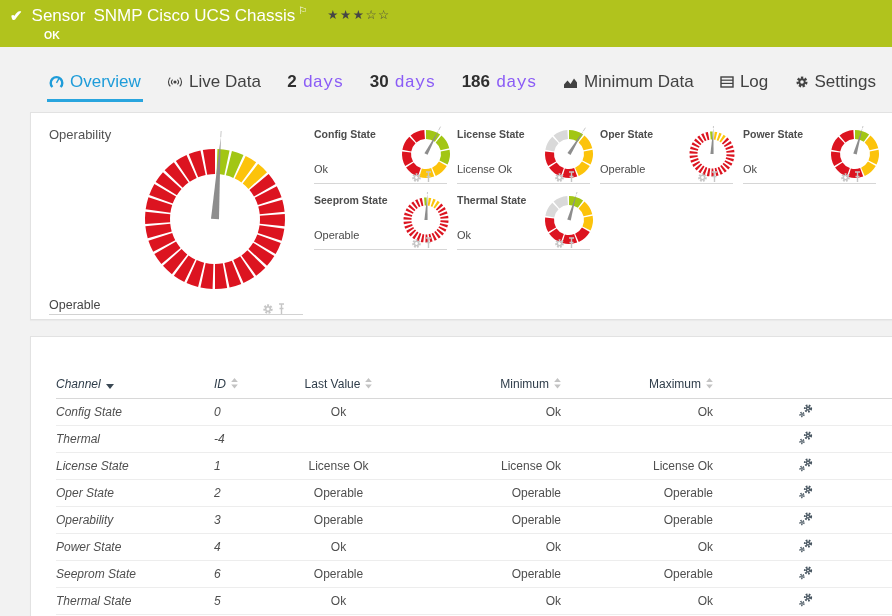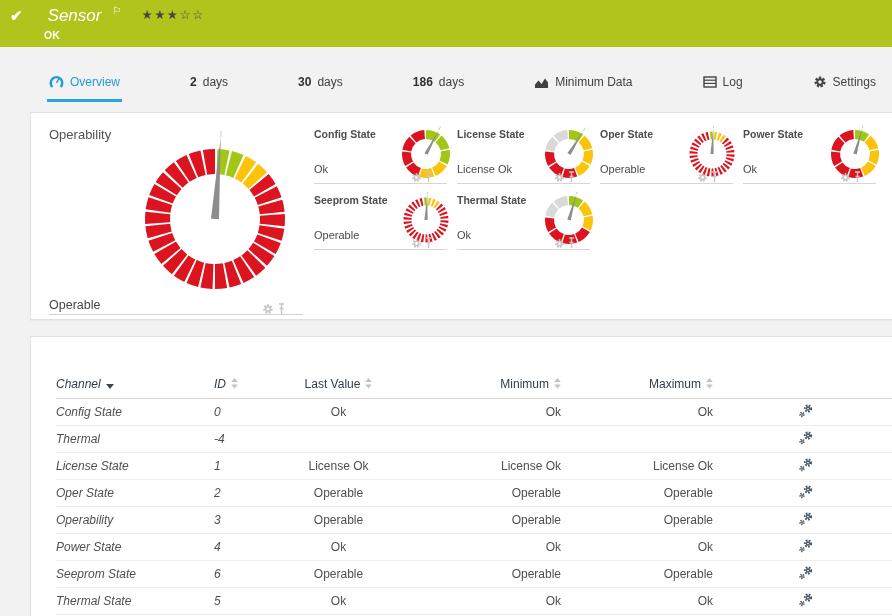--- a/index.html
+++ b/index.html
@@ -12,7 +12,7 @@
   .statusbar{position:absolute;left:0;top:0;width:892px;height:47px;background:#b1c31d;color:#fff;}
   .sb-line{position:absolute;left:10px;top:6px;display:flex;align-items:baseline;white-space:nowrap;}
   .sb-check{font-size:15px;font-weight:bold;margin-right:9px;}
-  .sb-sensor{font-style:italic;font-size:17px;margin-right:8px;margin-left:16px;}
+  .sb-sensor{font-size:17px;margin-right:8px;}
   .sb-title{font-size:17px;}
   .sb-flag{font-size:10px;margin-left:3px;position:relative;top:-7px;}
   .sb-stars{font-size:12.5px;letter-spacing:1.5px;margin-left:20px;color:#454545;position:relative;top:-2px;}

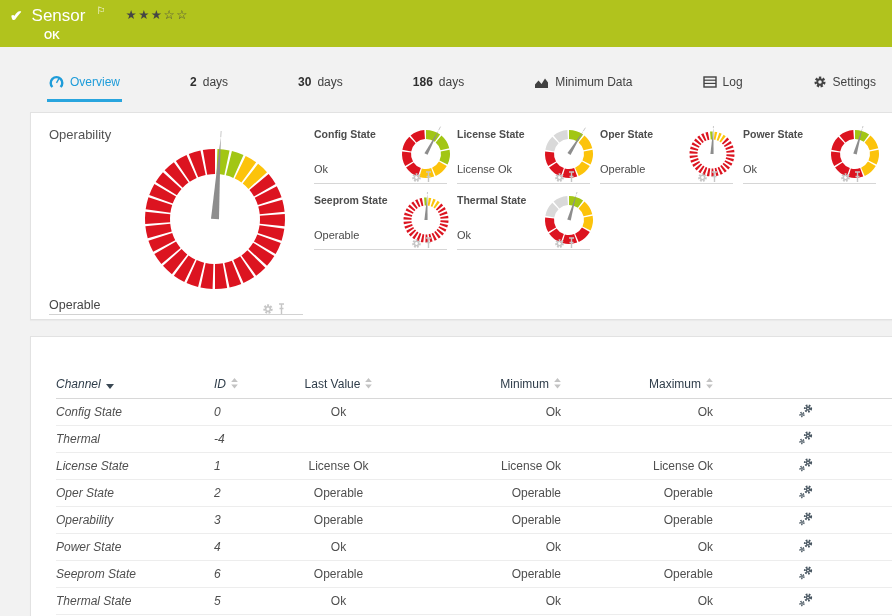--- a/index.html
+++ b/index.html
@@ -61,6 +61,7 @@
   <div class="sb-line">
     <span class="sb-check" data-name="status-check-icon">✔</span>
     <span class="sb-sensor" data-name="sensor-word">Sensor</span>
+    <span class="sb-title" data-name="page-title">SNMP Cisco UCS Chassis</span>
     <span class="sb-flag" data-name="flag-icon">⚐</span>
     <span class="sb-stars" id="stars" data-name="priority-stars">★★★☆☆</span>
   </div>

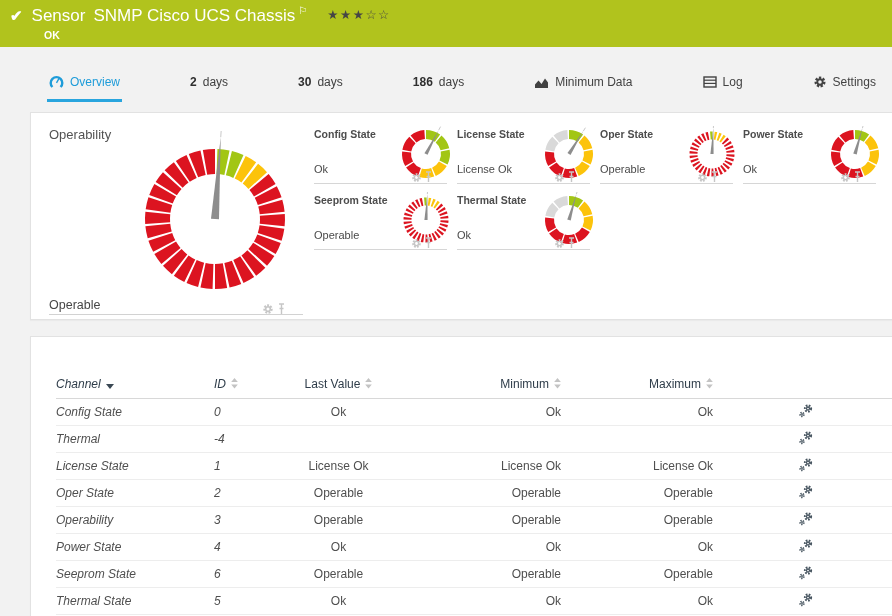--- a/index.html
+++ b/index.html
@@ -20,7 +20,7 @@
   
   .tabs{position:absolute;left:0;top:62px;width:882px;height:40px;display:flex;
         justify-content:space-between;padding:0 4px 0 47px;box-sizing:border-box;}
-  .tab{display:flex;align-items:center;gap:6px;font-size:12px;color:#424242;cursor:pointer;
+  .tab{display:flex;align-items:center;gap:6px;font-size:17px;color:#424242;cursor:pointer;
        height:100%;box-sizing:border-box;border-bottom:3px solid transparent;padding:3px 2px 0 2px;}
   .tab.active{color:#1e9cd9;border-bottom-color:#29a5de;}
   .tab .tab-num{font-weight:bold;color:#2f2f2f;}

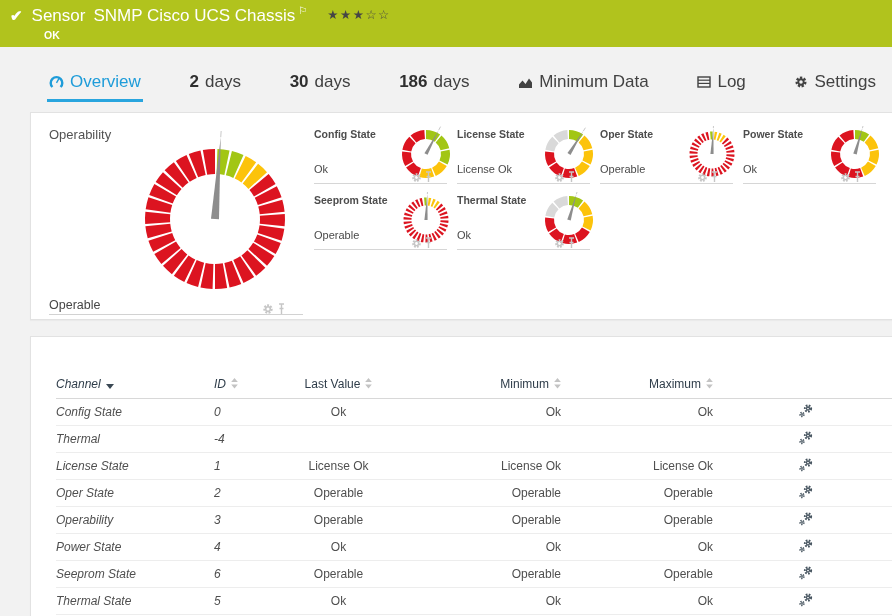--- a/index.html
+++ b/index.html
@@ -78,6 +78,15 @@
       </span>
       <span class="tab-label" data-name="tab-label">Overview</span>
     </div>
+    <div class="tab" data-name="tab-live-data">
+      <span class="tab-icon" data-name="broadcast-icon">
+        <svg width="16" height="12" viewBox="0 0 16 12">
+          <circle cx="8" cy="6" r="1.6" fill="currentColor"></circle>
+          <path d="M5.6 3.6 A3.4 3.4 0 0 0 5.6 8.4 M10.4 3.6 A3.4 3.4 0 0 1 10.4 8.4 M3.3 1.6 A6.2 6.2 0 0 0 3.3 10.4 M12.7 1.6 A6.2 6.2 0 0 1 12.7 10.4" fill="none" stroke="currentColor" stroke-width="1.1"></path>
+        </svg>
+      </span>
+      <span class="tab-label" data-name="tab-label">Live Data</span>
+    </div>
     <div class="tab" data-name="tab-2-days">
       <span class="tab-num" data-name="tab-number">2</span>
       <span class="tab-light" data-name="tab-label">days</span>

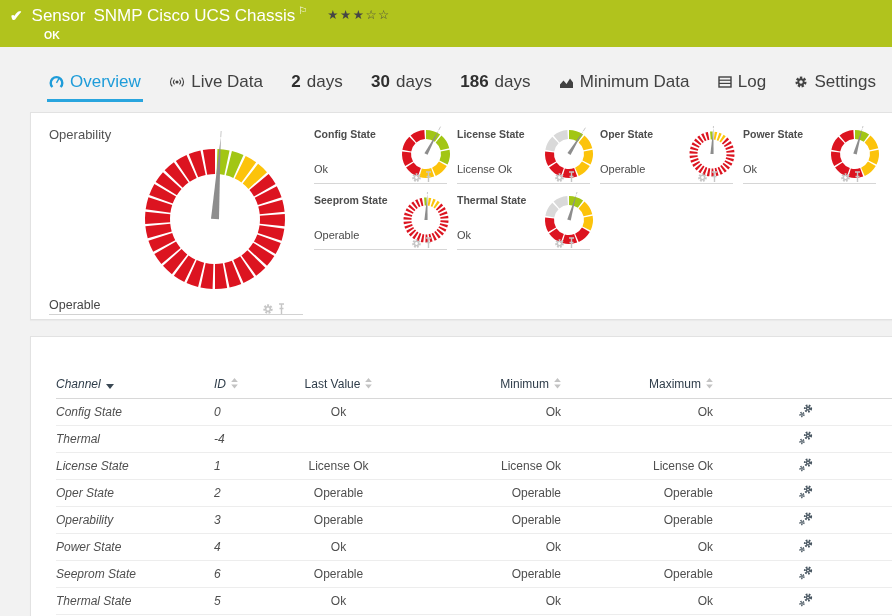--- a/index.html
+++ b/index.html
@@ -24,7 +24,7 @@
        height:100%;box-sizing:border-box;border-bottom:3px solid transparent;padding:3px 2px 0 2px;}
   .tab.active{color:#1e9cd9;border-bottom-color:#29a5de;}
   .tab .tab-num{font-weight:bold;color:#2f2f2f;}
-  .tab .tab-light{color:#404040;}
+  .tab .tab-light{color:#8b5cf6;font-family:Liberation Mono, monospace;}
   .tab-icon{display:flex;align-items:center;}
   
   .panel{position:absolute;background:#fff;border:1px solid #e2e2e2;box-sizing:border-box;

